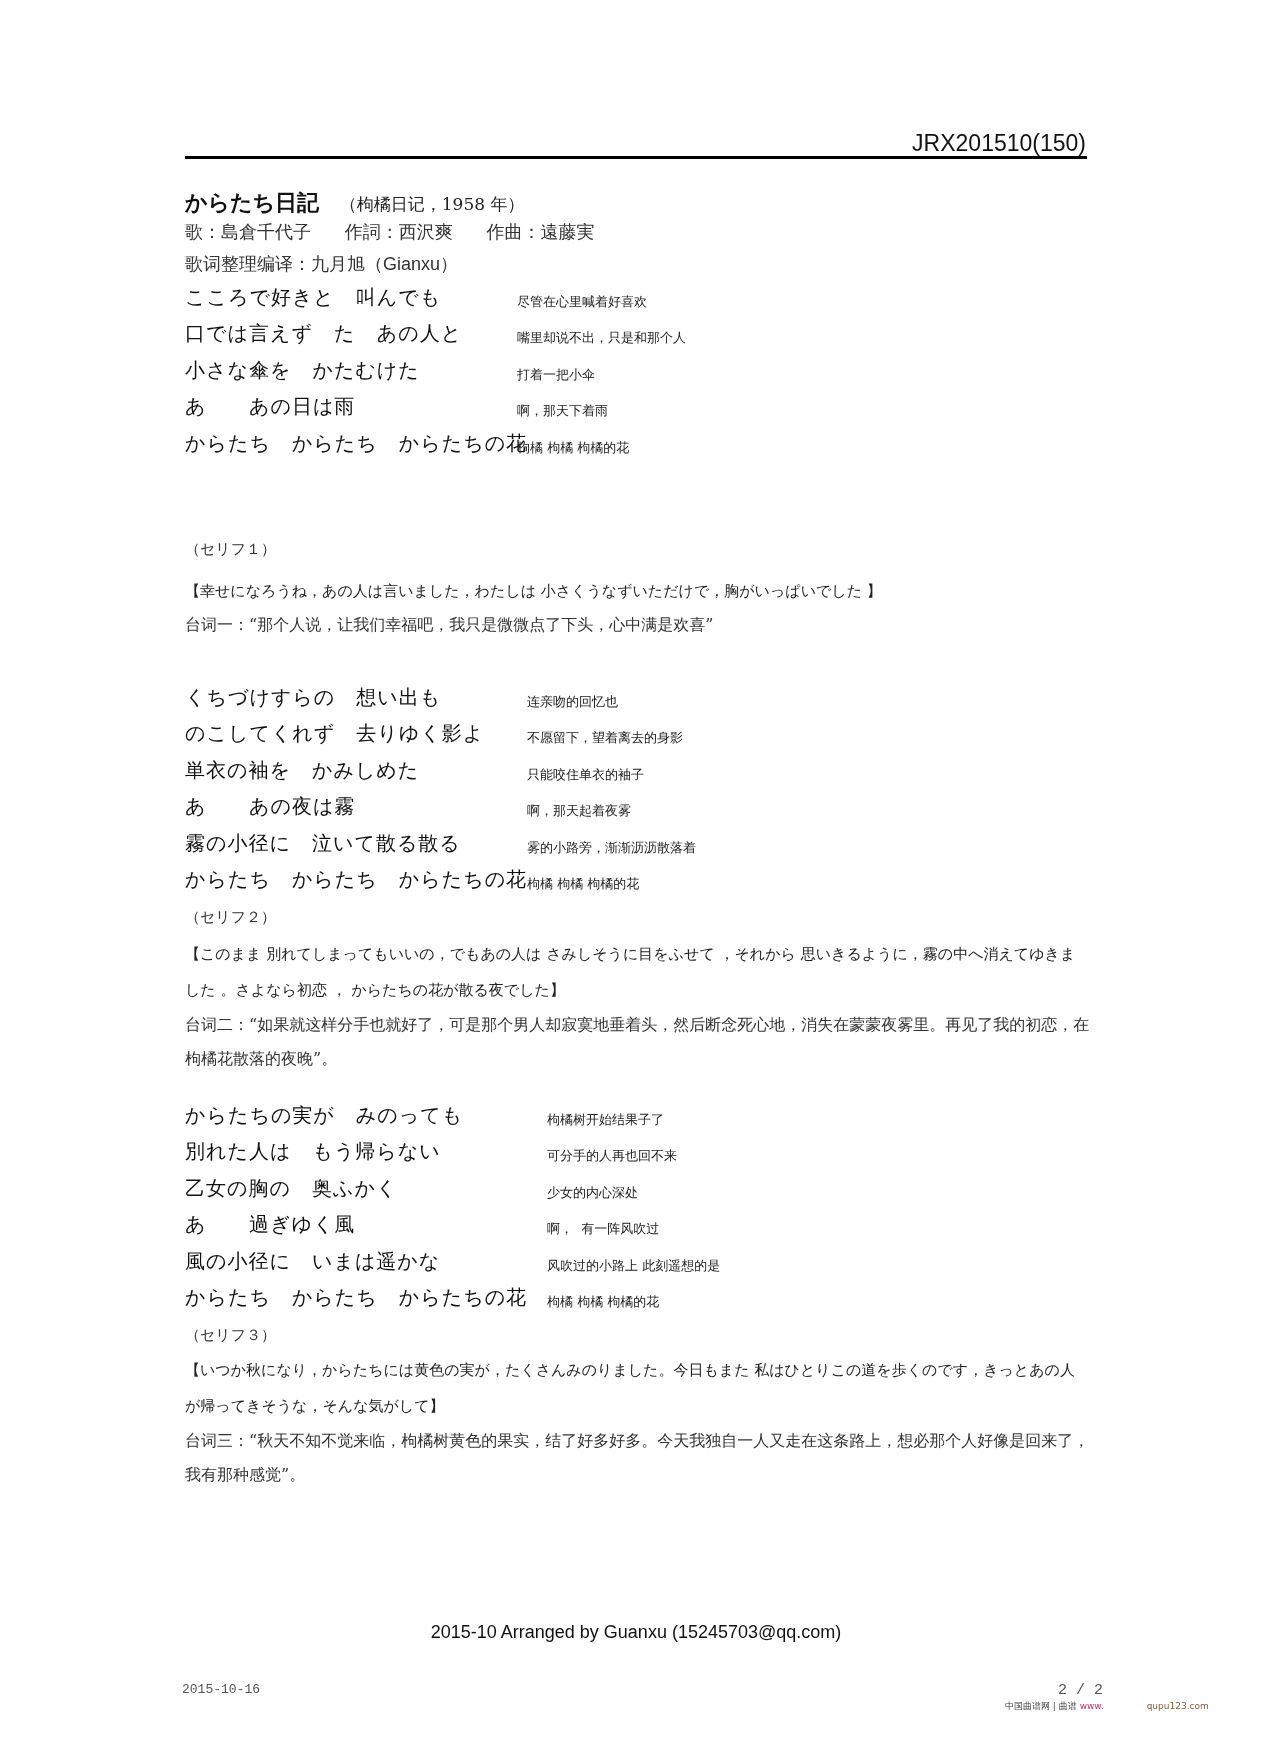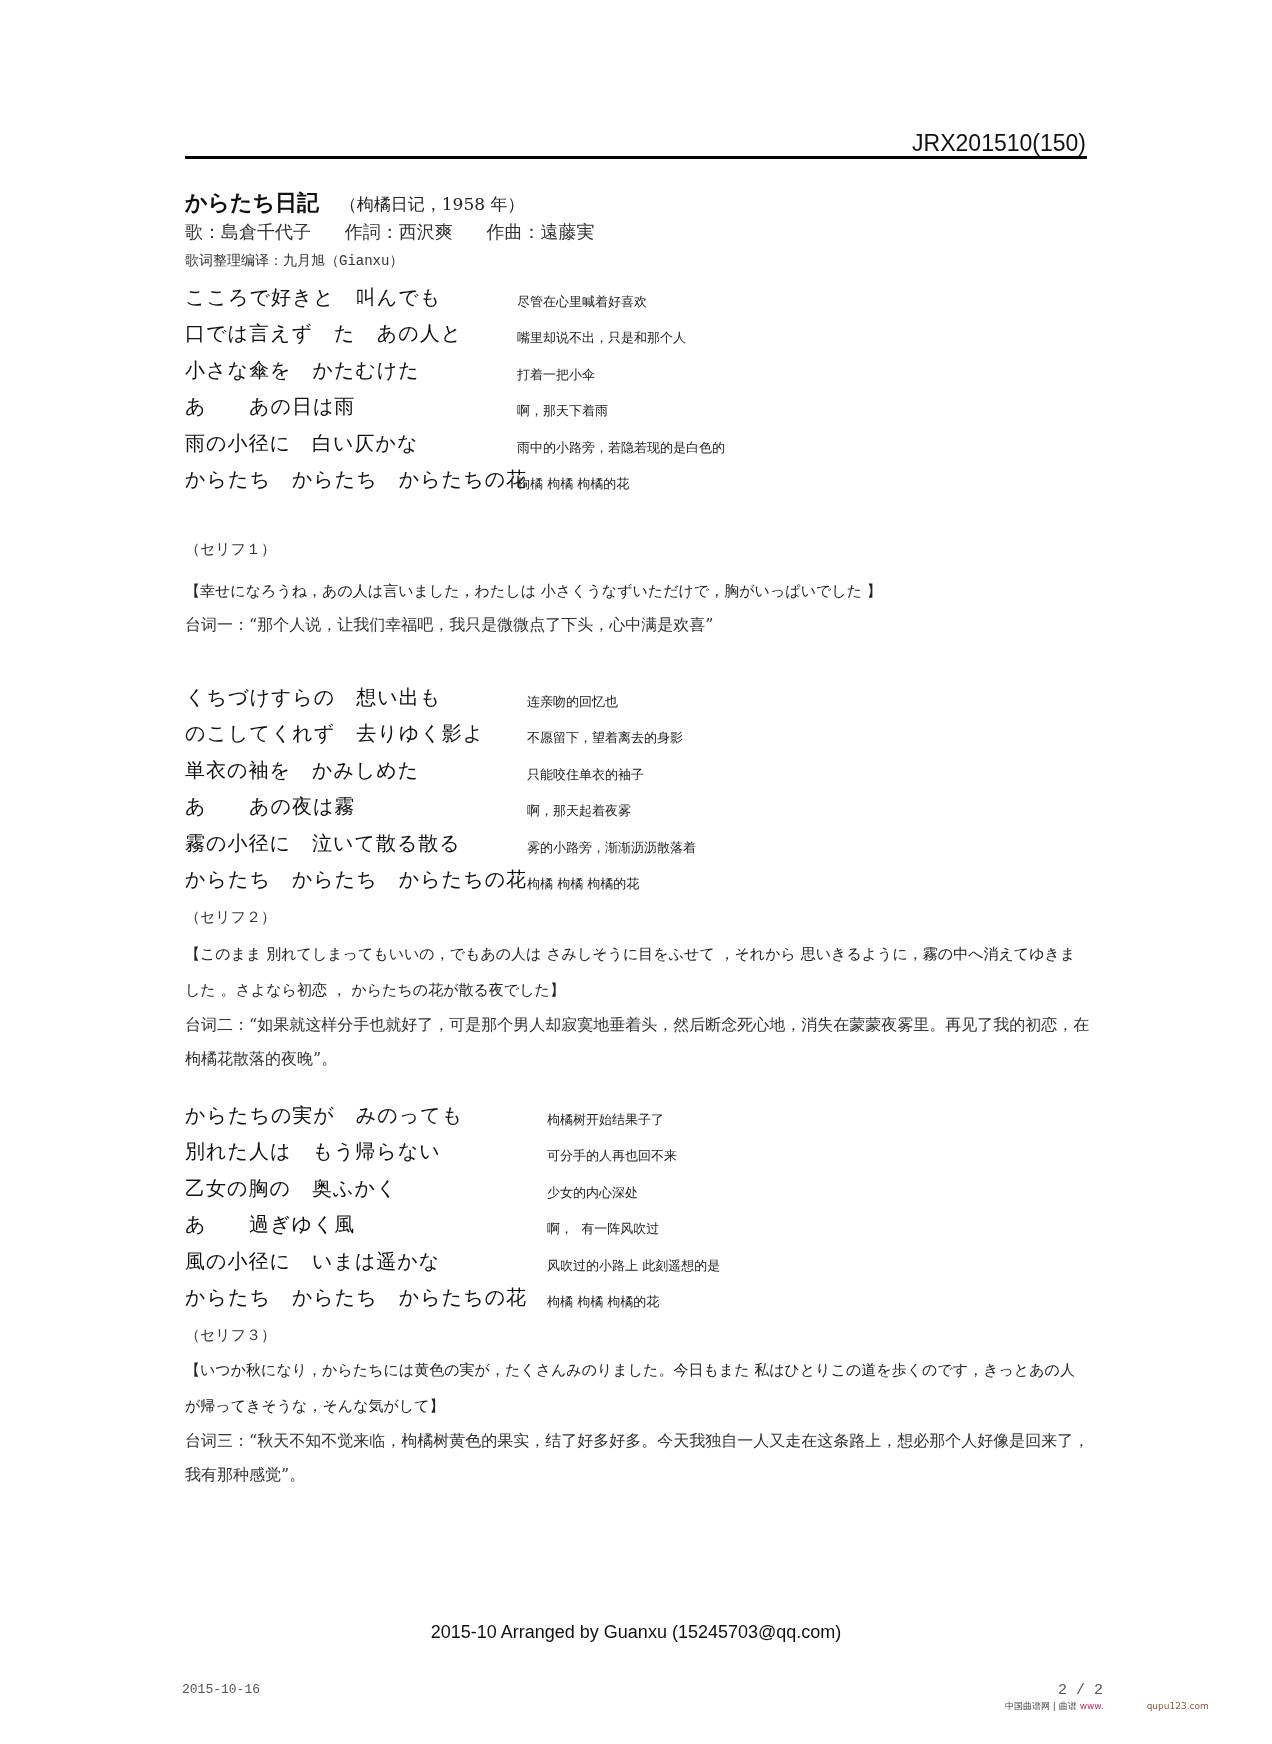--- a/index.html
+++ b/index.html
@@ -18,7 +18,7 @@
   .title-sub { font-family: "DejaVu Serif", serif; font-size: 17px; margin-left: 14px; color: #222; }
   .credits { position: absolute; left: 185px; top: 220px; font-size: 18px; color: #333; font-family: "DejaVu Serif", serif; }
   .credits span { margin-right: 28px; }
-  .arranger { position: absolute; left: 185px; top: 252px; font-size: 14px; color: #333; font-family: Liberation Mono, monospace; }
+  .arranger { position: absolute; left: 185px; top: 252px; font-size: 18px; color: #333; font-family: Liberation Sans, sans-serif; }
 
   .verse { position: absolute; left: 185px; width: 900px; }
   .lyric-row { position: relative; height: 36.5px; }

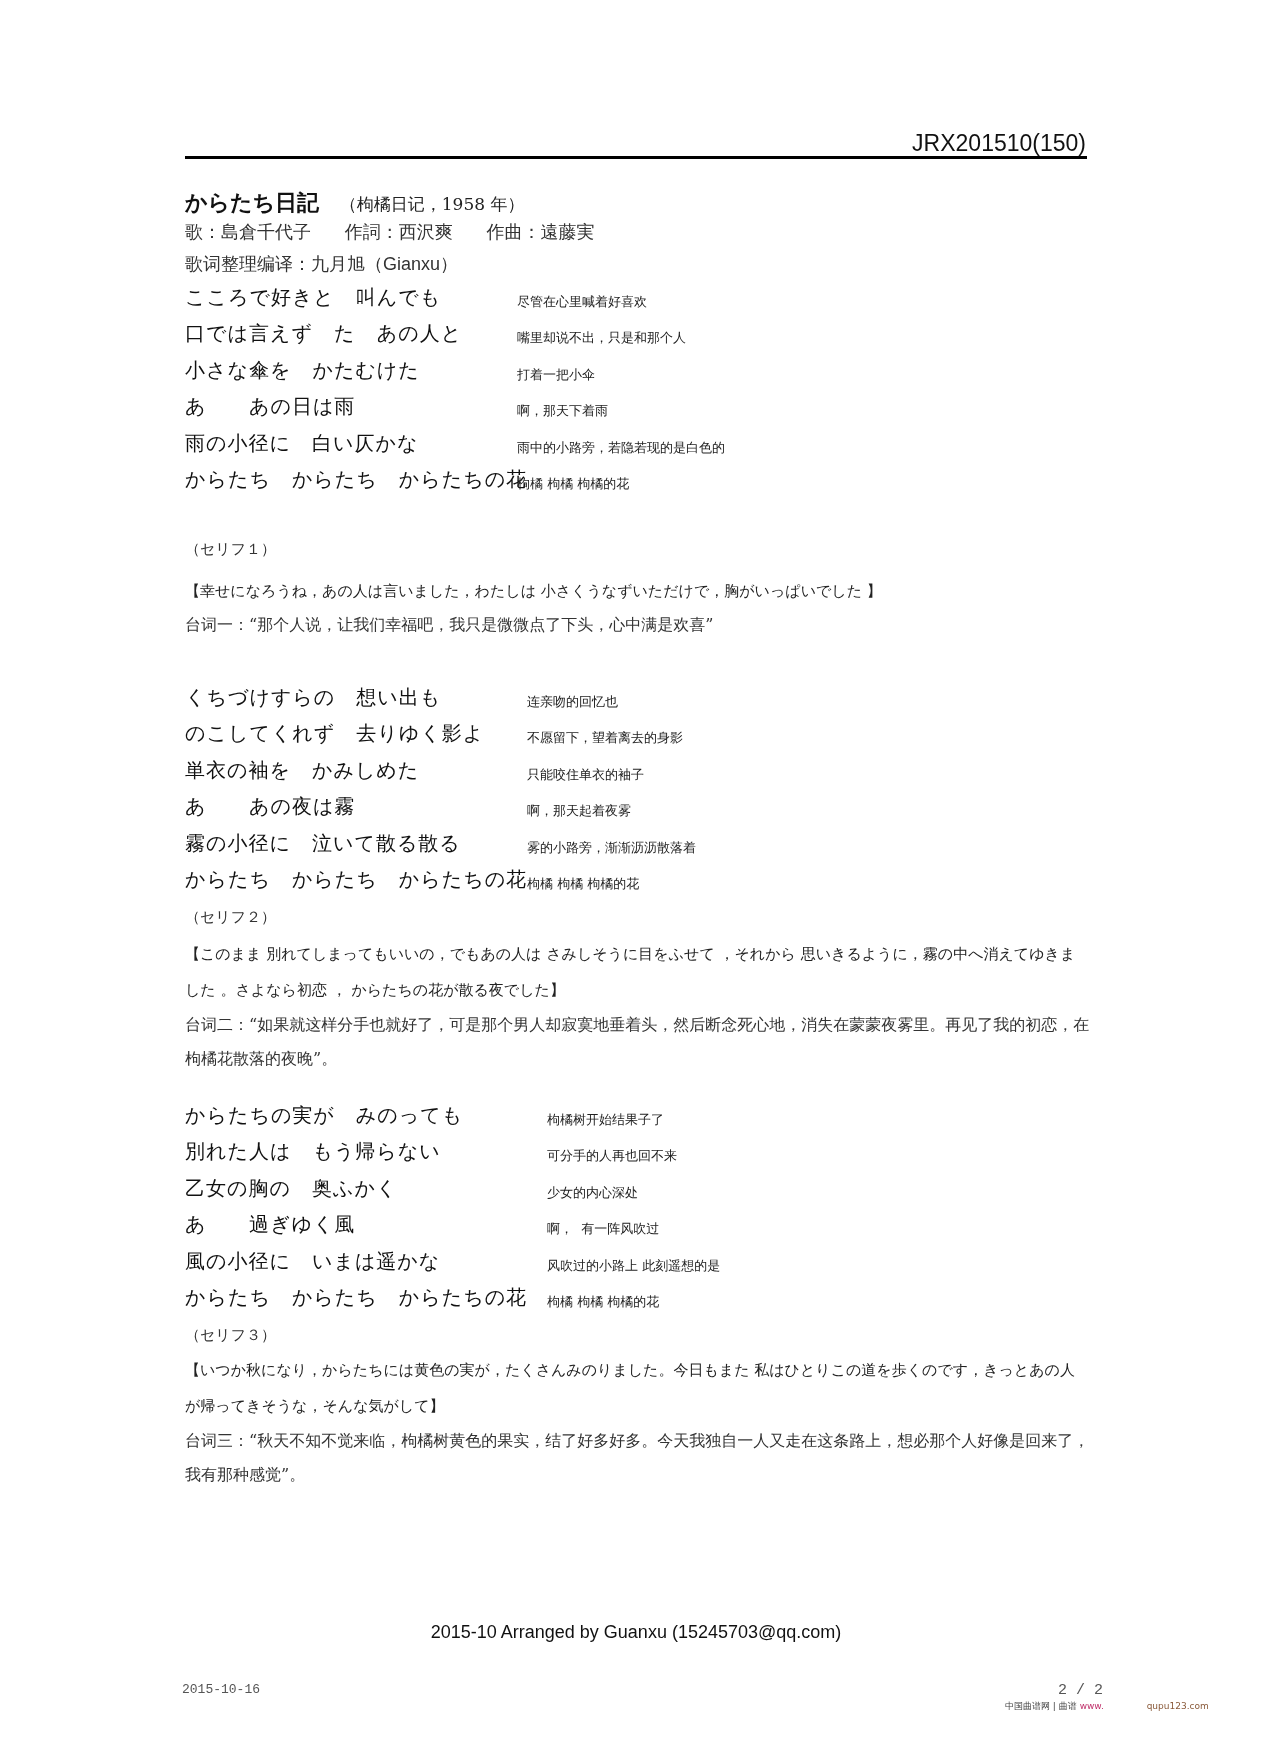--- a/index.html
+++ b/index.html
@@ -82,10 +82,6 @@
         <span class="cn" style="left:332px">啊，那天下着雨</span>
       </div>
     <div class="lyric-row">
-        <span class="jp">雨の小径に　白い仄かな</span>
-        <span class="cn" style="left:332px">雨中的小路旁，若隐若现的是白色的</span>
-      </div>
-    <div class="lyric-row">
         <span class="jp">からたち　からたち　からたちの花</span>
         <span class="cn" style="left:332px">枸橘 枸橘 枸橘的花</span>
       </div>

